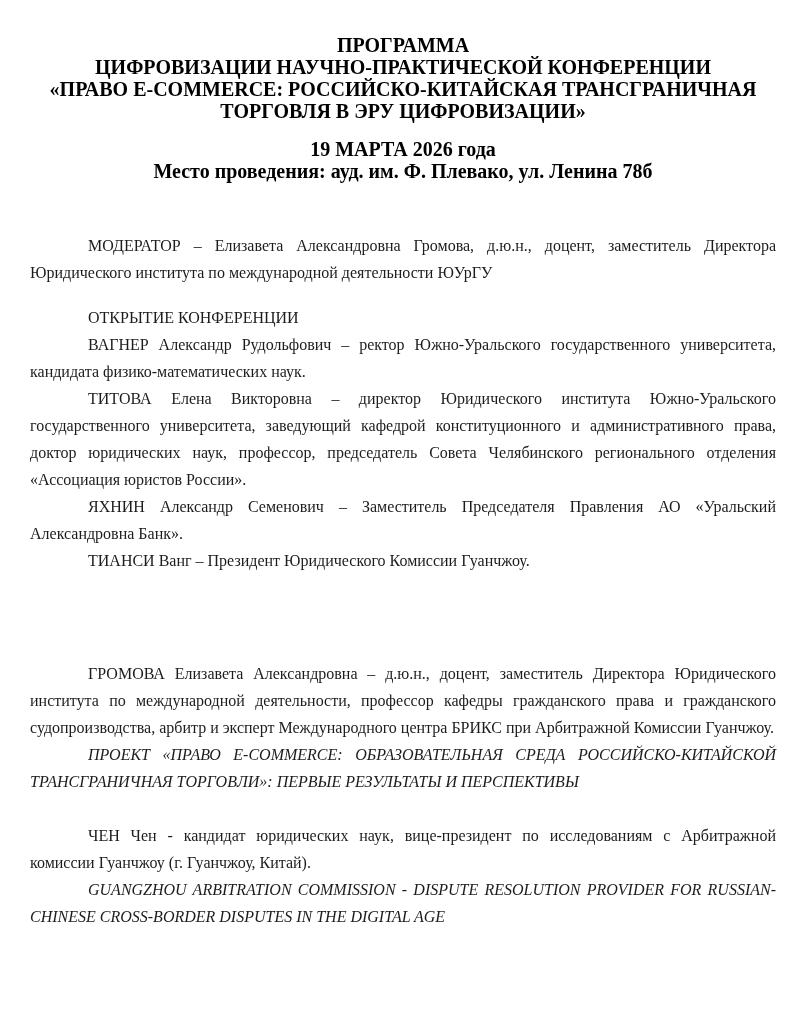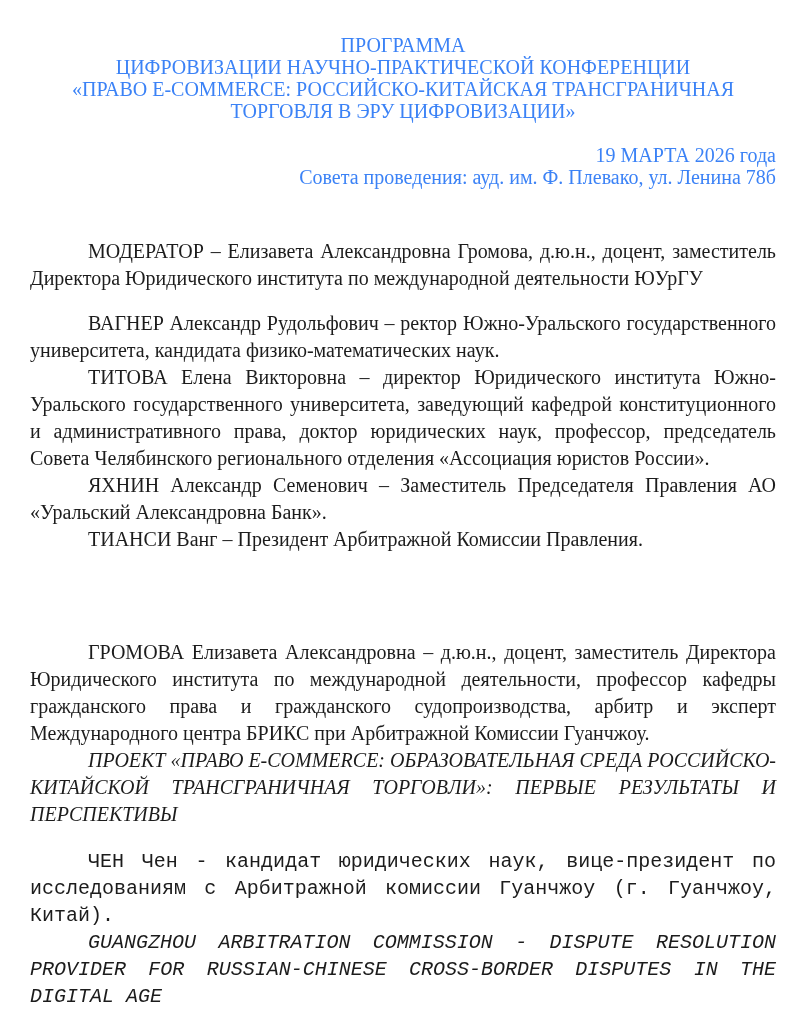--- a/index.html
+++ b/index.html
@@ -22,8 +22,8 @@
   
   .header {
     text-align: center;
-    color: #3b82f6;
-    font-weight: normal;
+    color: #000000;
+    font-weight: bold;
     font-size: 20px;
     line-height: 22px;
   }

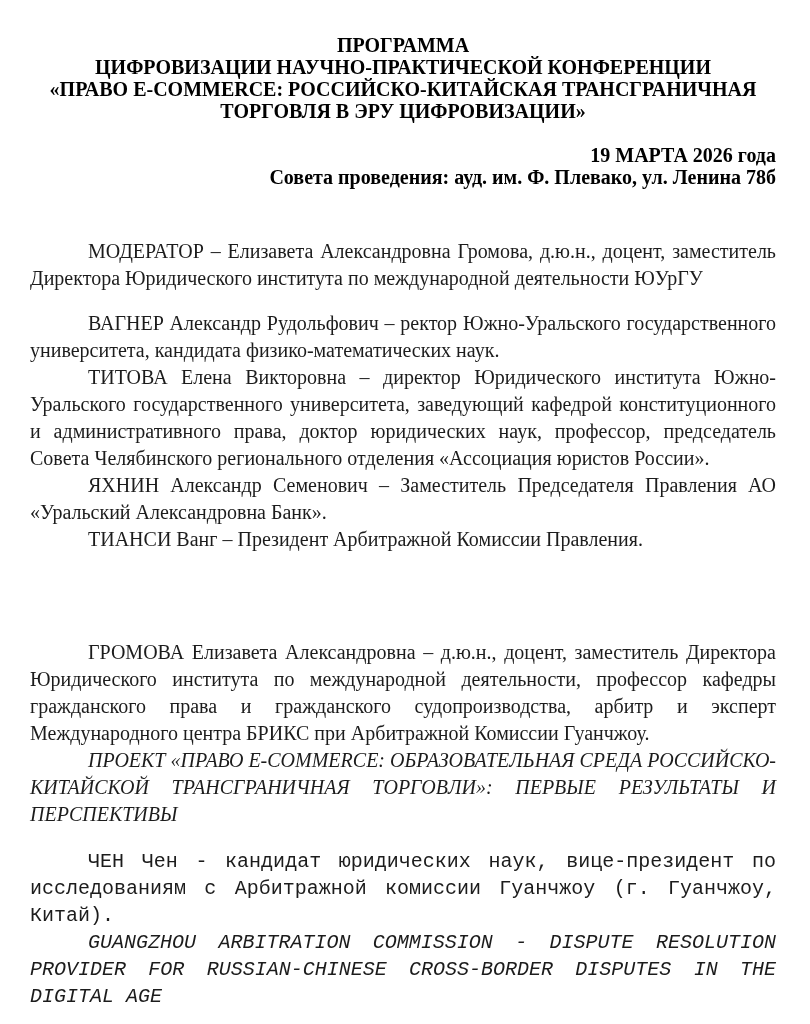--- a/index.html
+++ b/index.html
@@ -28,7 +28,7 @@
     line-height: 22px;
   }
   .header .title-line { margin: 0; }
-  .meta-block { margin-top: 22px; text-align: right; }
+  .meta-block { margin-top: 16px; }
   
   .doc-body {
     font-size: 20px;

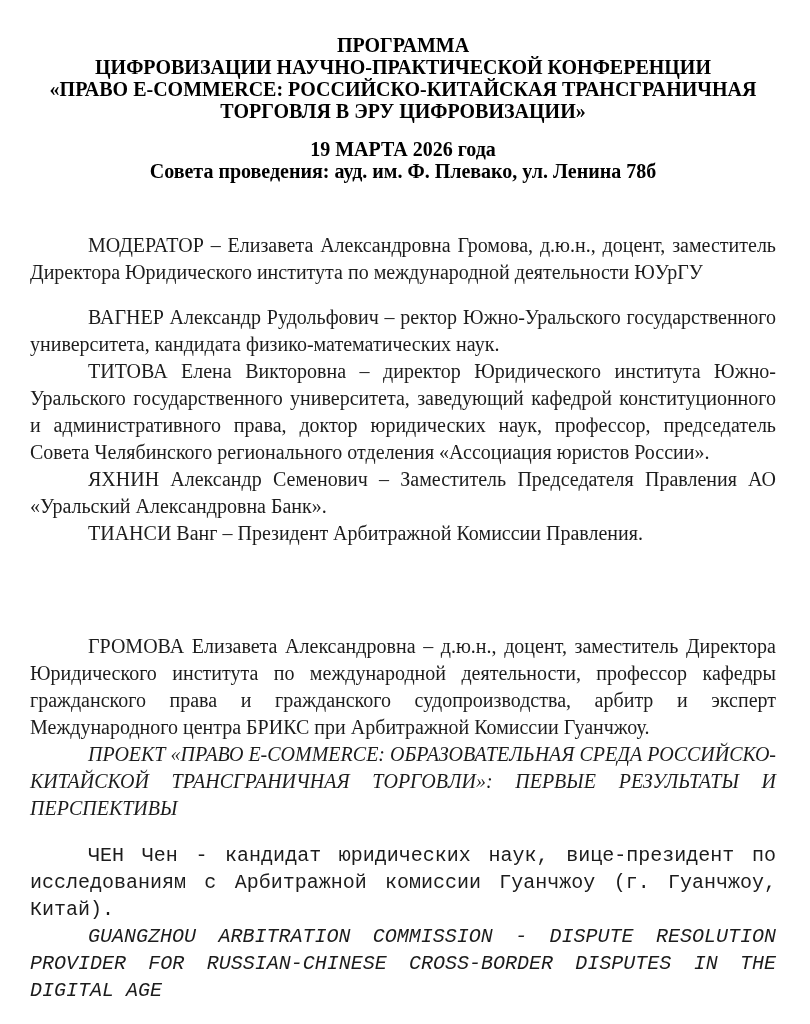--- a/index.html
+++ b/index.html
@@ -58,7 +58,7 @@
     </div>
     <div class="meta-block">
       <div class="title-line">19 МАРТА 2026 года</div>
-      <div class="title-line">Совета проведения: ауд. им. Ф. Плевако, ул. Ленина 78б</div>
+      <div class="title-line">Место проведения: ауд. им. Ф. Плевако, ул. Ленина 78б</div>
     </div>
   </div>
 

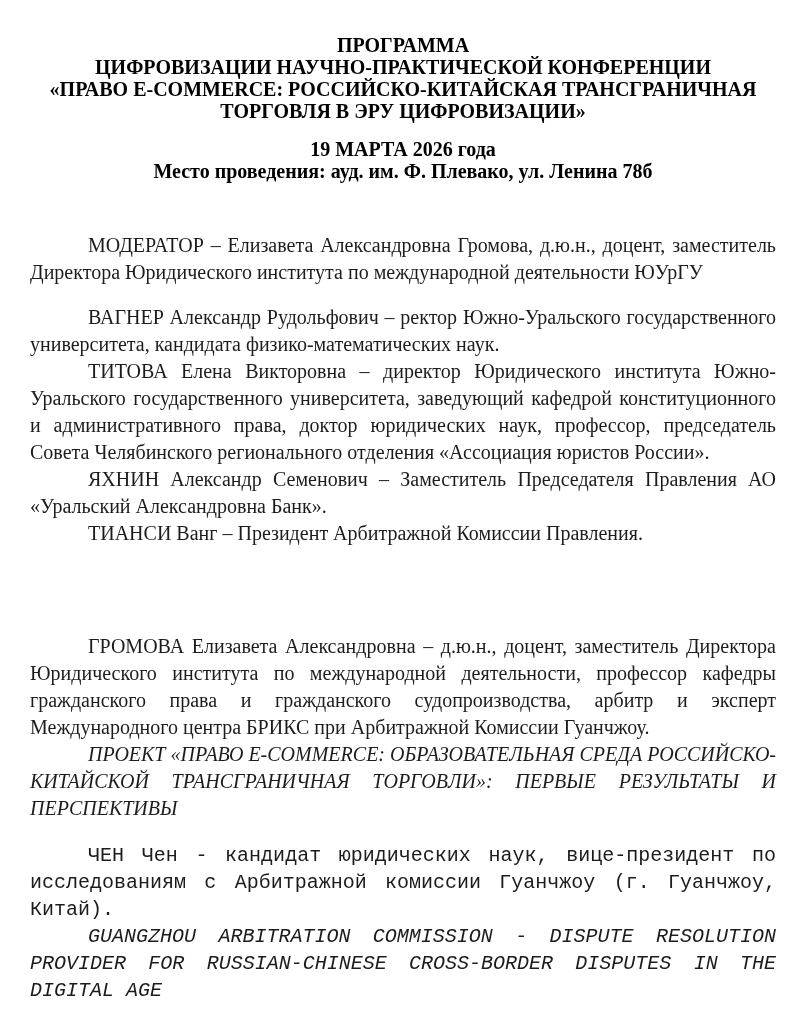--- a/index.html
+++ b/index.html
@@ -31,7 +31,7 @@
   .meta-block { margin-top: 16px; }
   
   .doc-body {
-    font-size: 20px;
+    font-size: 16px;
     line-height: 27px;
   }
   p.para {

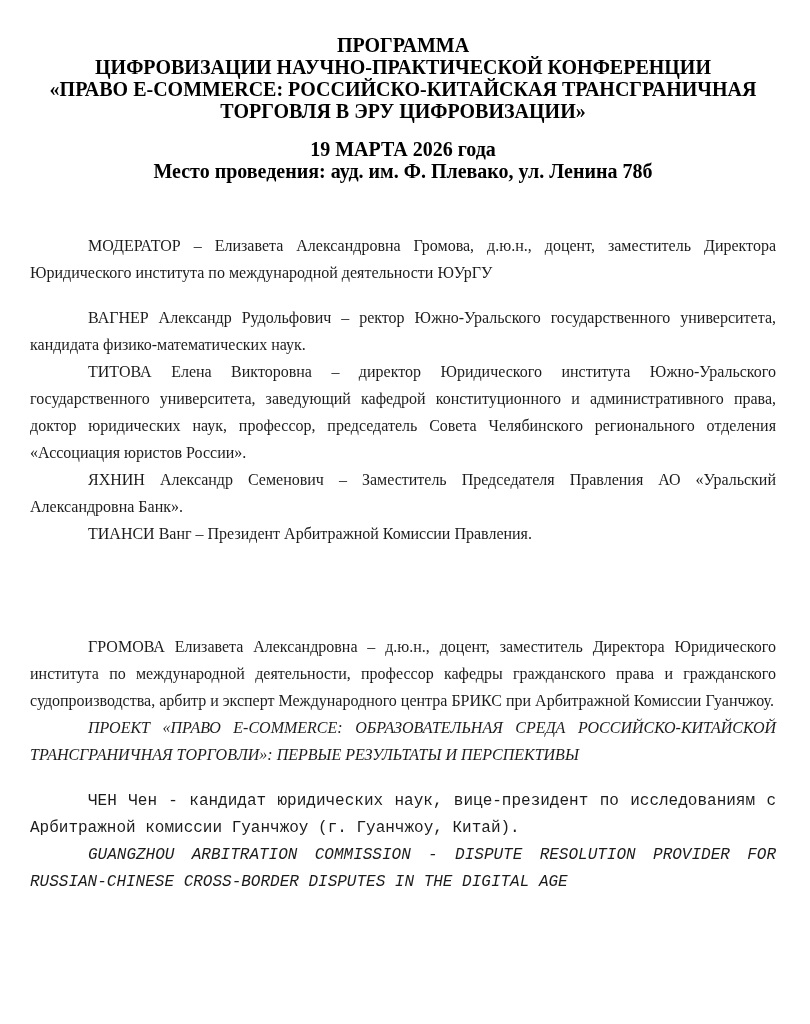--- a/index.html
+++ b/index.html
@@ -69,6 +69,7 @@
     </div>
 
     <div class="opening-block">
+      <p class="para">ОТКРЫТИЕ КОНФЕРЕНЦИИ</p>
       <p class="para">ВАГНЕР Александр Рудольфович – ректор Южно-Уральского государственного университета, кандидата физико-математических наук.</p>
       <p class="para">ТИТОВА Елена Викторовна – директор Юридического института Южно-Уральского государственного университета, заведующий кафедрой конституционного и административного права, доктор юридических наук, профессор, председатель Совета Челябинского регионального отделения «Ассоциация юристов России».</p>
       <p class="para">ЯХНИН Александр Семенович – Заместитель Председателя Правления АО «Уральский Александровна Банк».</p>

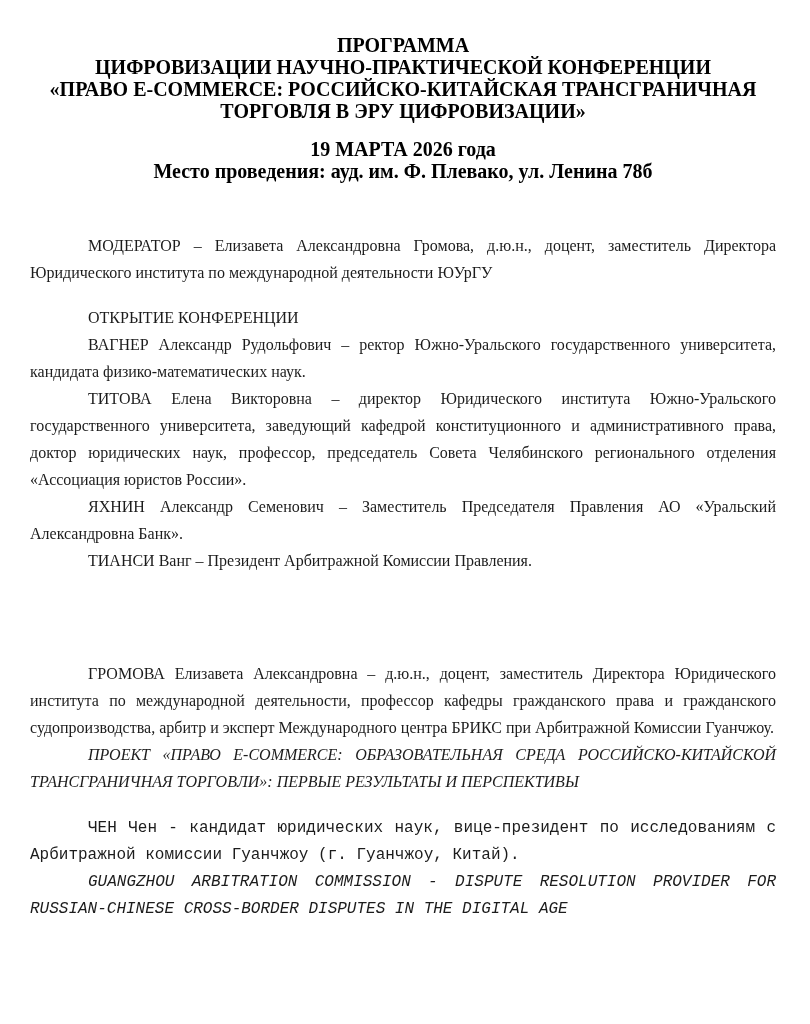--- a/index.html
+++ b/index.html
@@ -73,7 +73,7 @@
       <p class="para">ВАГНЕР Александр Рудольфович – ректор Южно-Уральского государственного университета, кандидата физико-математических наук.</p>
       <p class="para">ТИТОВА Елена Викторовна – директор Юридического института Южно-Уральского государственного университета, заведующий кафедрой конституционного и административного права, доктор юридических наук, профессор, председатель Совета Челябинского регионального отделения «Ассоциация юристов России».</p>
       <p class="para">ЯХНИН Александр Семенович – Заместитель Председателя Правления АО «Уральский Александровна Банк».</p>
-      <p class="para">ТИАНСИ Ванг – Президент Арбитражной Комиссии Правления.</p>
+      <p class="para">ТИАНСИ Ванг – Президент Юридического Комиссии Гуанчжоу.</p>
     </div>
 
     <div class="session-block">

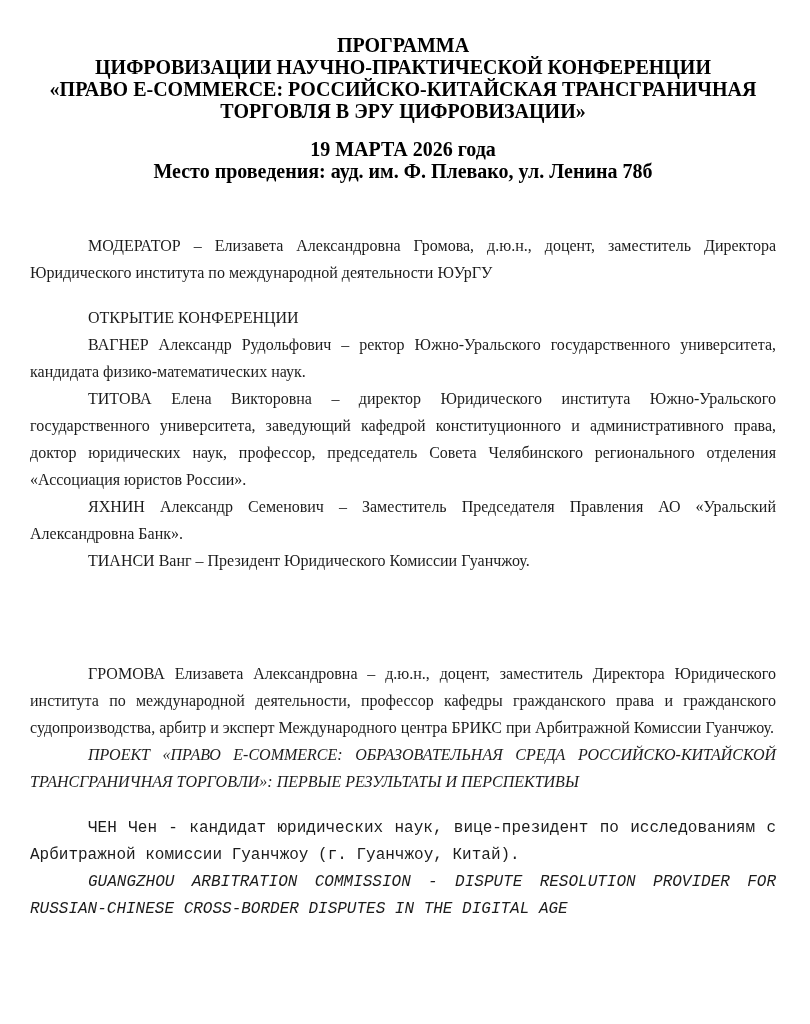--- a/index.html
+++ b/index.html
@@ -43,7 +43,7 @@
   .moderator-block { margin-top: 50px; }
   .opening-block   { margin-top: 18px; }
   .session-block   { margin-top: 86px; }
-  .speaker-block   { margin-top: 20px; font-family: Liberation Mono, monospace; }
+  .speaker-block   { margin-top: 27px; }
 </style>
 </head>
 <body>

